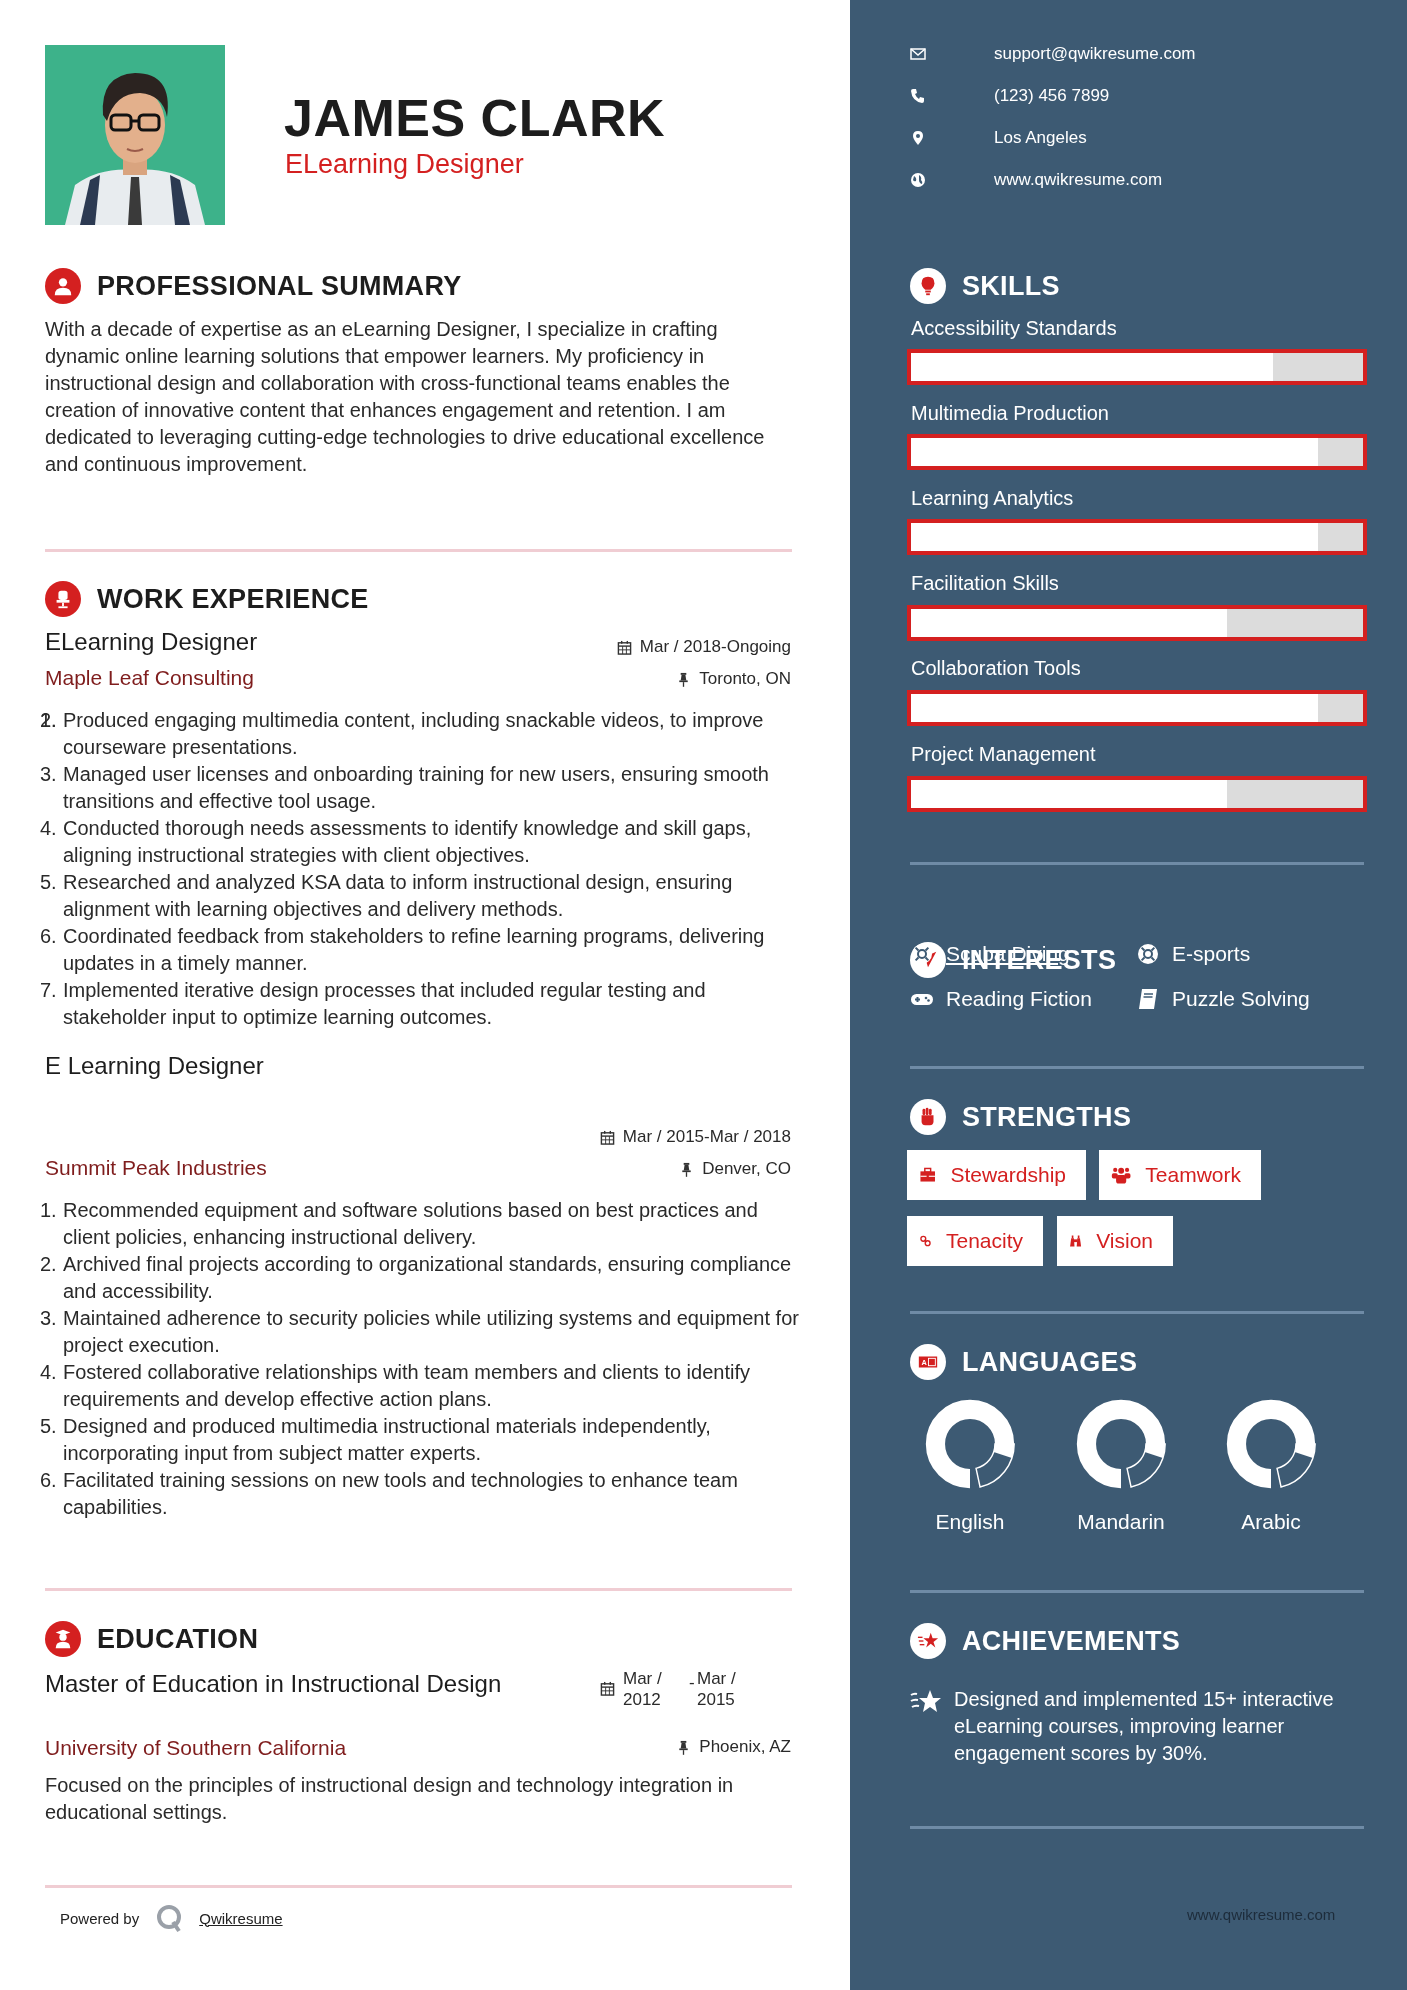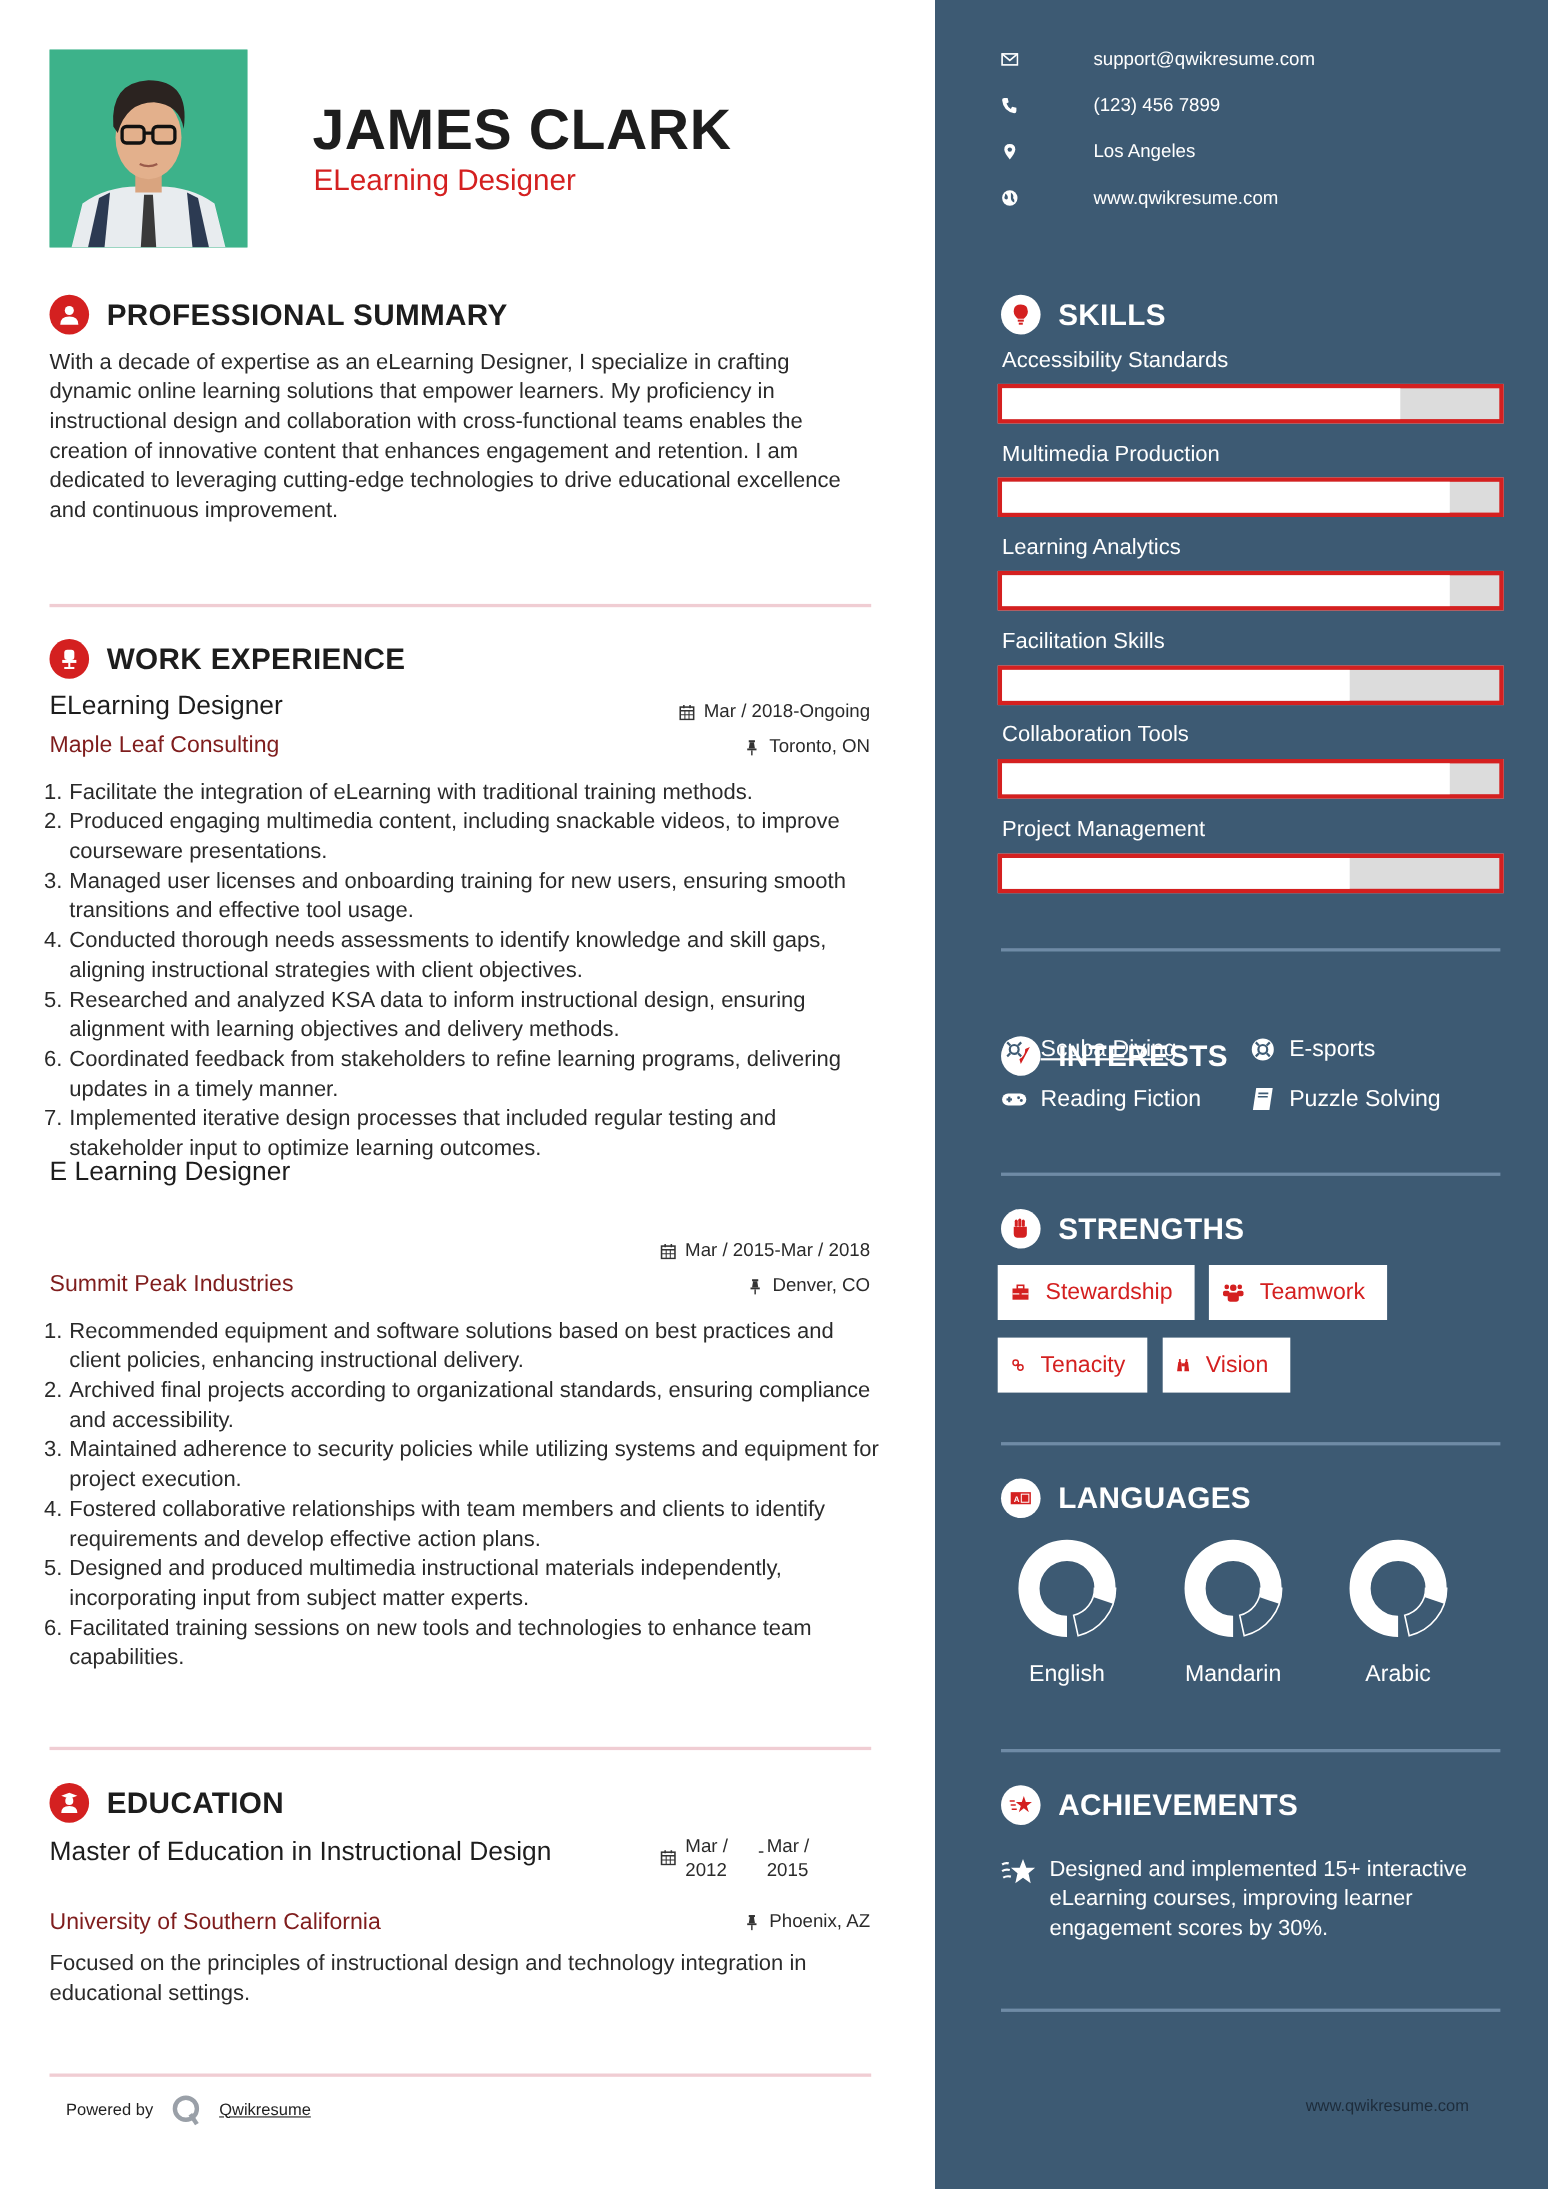--- a/index.html
+++ b/index.html
@@ -146,7 +146,7 @@
     <span>Toronto, ON</span>
   </div>
   <ol class="bullets" style="top:707px;">
-    <li><span class="num">1.</span><span>Facilitate the integration of eLearning with traditional training methods.</span></li>
+    <li><span class="num">1.</span></li>
     <li><span class="num">2.</span><span>Produced engaging multimedia content, including snackable videos, to improve courseware presentations.</span></li>
     <li><span class="num">3.</span><span>Managed user licenses and onboarding training for new users, ensuring smooth transitions and effective tool usage.</span></li>
     <li><span class="num">4.</span><span>Conducted thorough needs assessments to identify knowledge and skill gaps, aligning instructional strategies with client objectives.</span></li>

